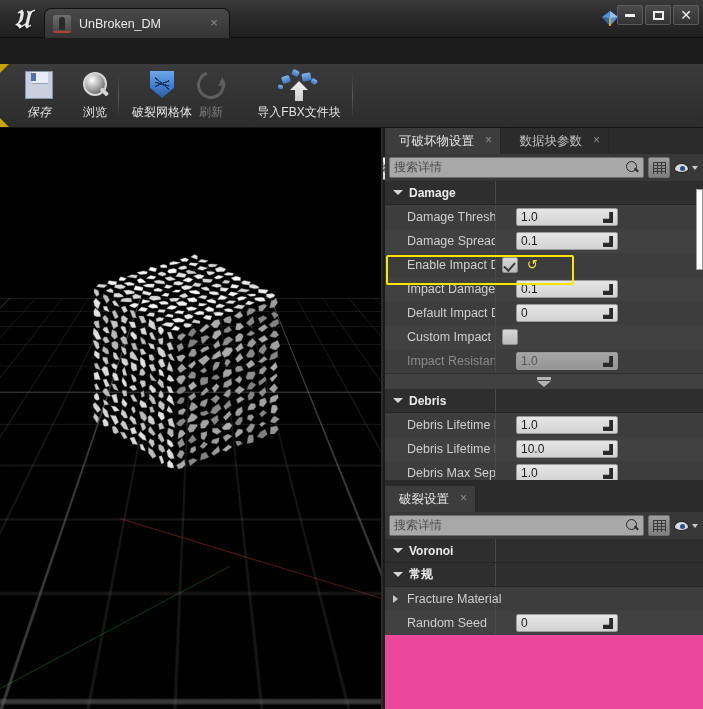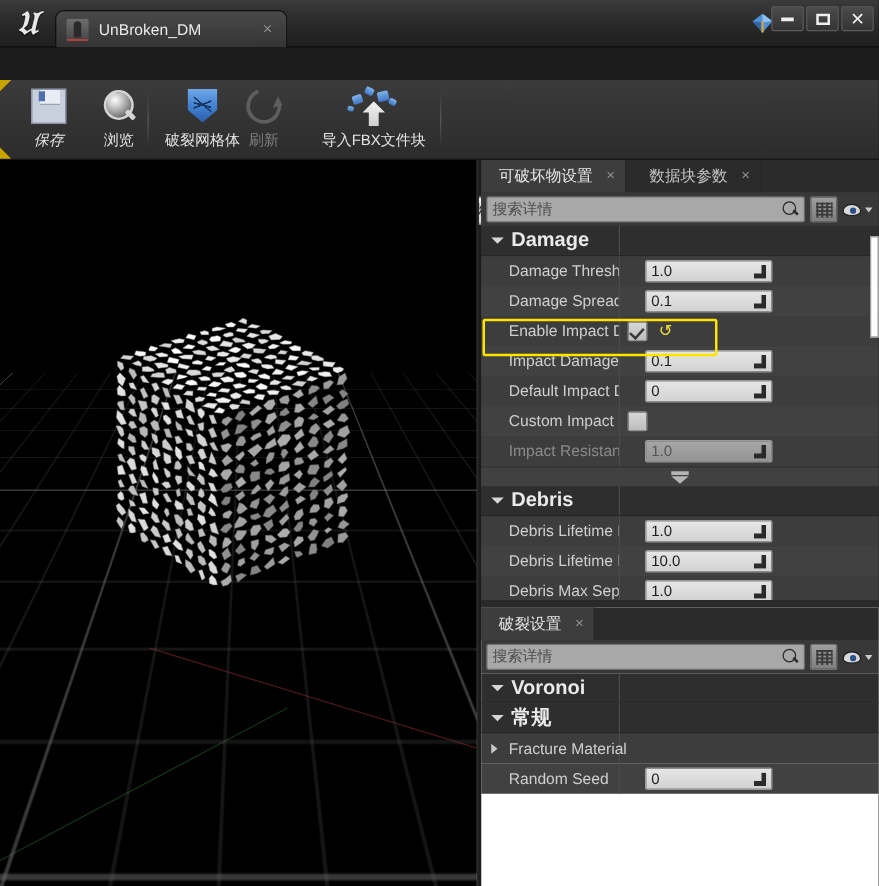--- a/index.html
+++ b/index.html
@@ -247,7 +247,7 @@
   }
   .cat-row .tri { margin-left: 8px; margin-right: 6px; width: 0; height: 0;
     border-top: 5px solid #d6d6d6; border-left: 5px solid transparent; border-right: 5px solid transparent; }
-  .cat-row .cat-lbl { color: #eaeaea; font-size: 16px; font-weight: bold; }
+  .cat-row .cat-lbl { color: #eaeaea; font-size: 12px; font-weight: bold; }
   .cat-row .split { position: absolute; left: 110px; top: 0; bottom: 0; width: 1px; background: #4a4a4a; }
 
   .prop-row { position: relative; height: 24px; display: flex; align-items: center; background: #3d3d3d; }

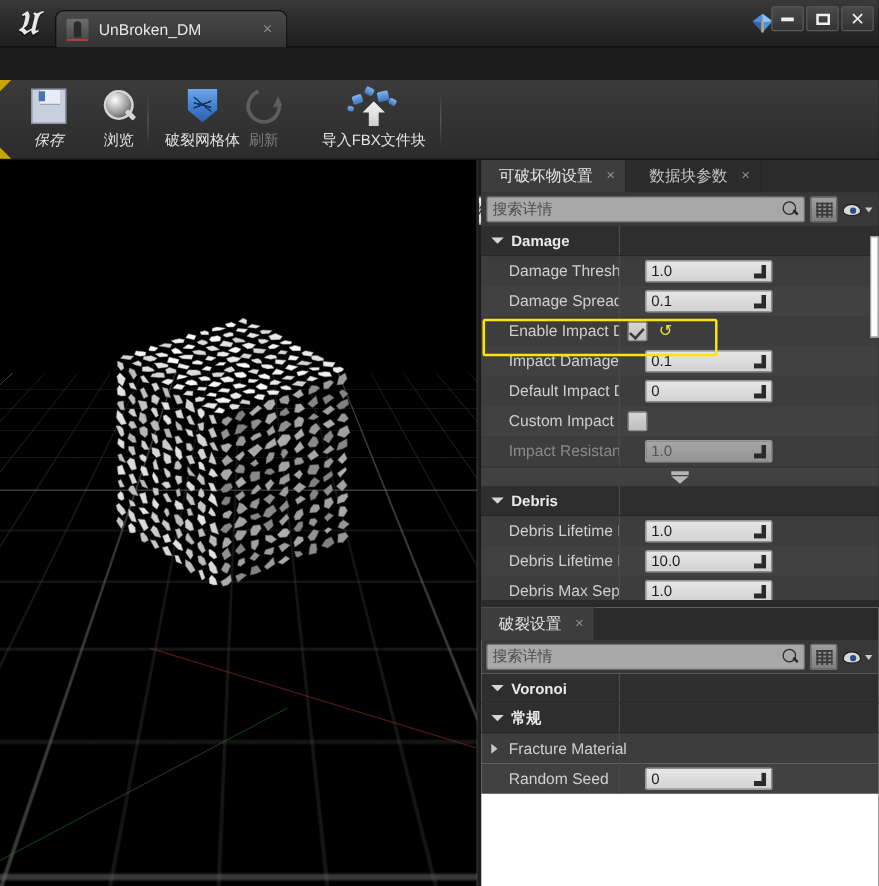--- a/index.html
+++ b/index.html
@@ -200,7 +200,7 @@
 
   
   .panel-top { position: absolute; left: 385px; top: 128px; width: 318px; height: 358px; background: #383838; }
-  .panel-bot { position: absolute; left: 385px; top: 486px; width: 318px; height: 223px; background: #ffffff; }
+  .panel-bot { position: absolute; left: 385px; top: 486px; width: 318px; height: 223px; background: #ec4899; }
 
   .tabrow { position: relative; height: 26px; background: #2b2b2b; }
   .ptab {

